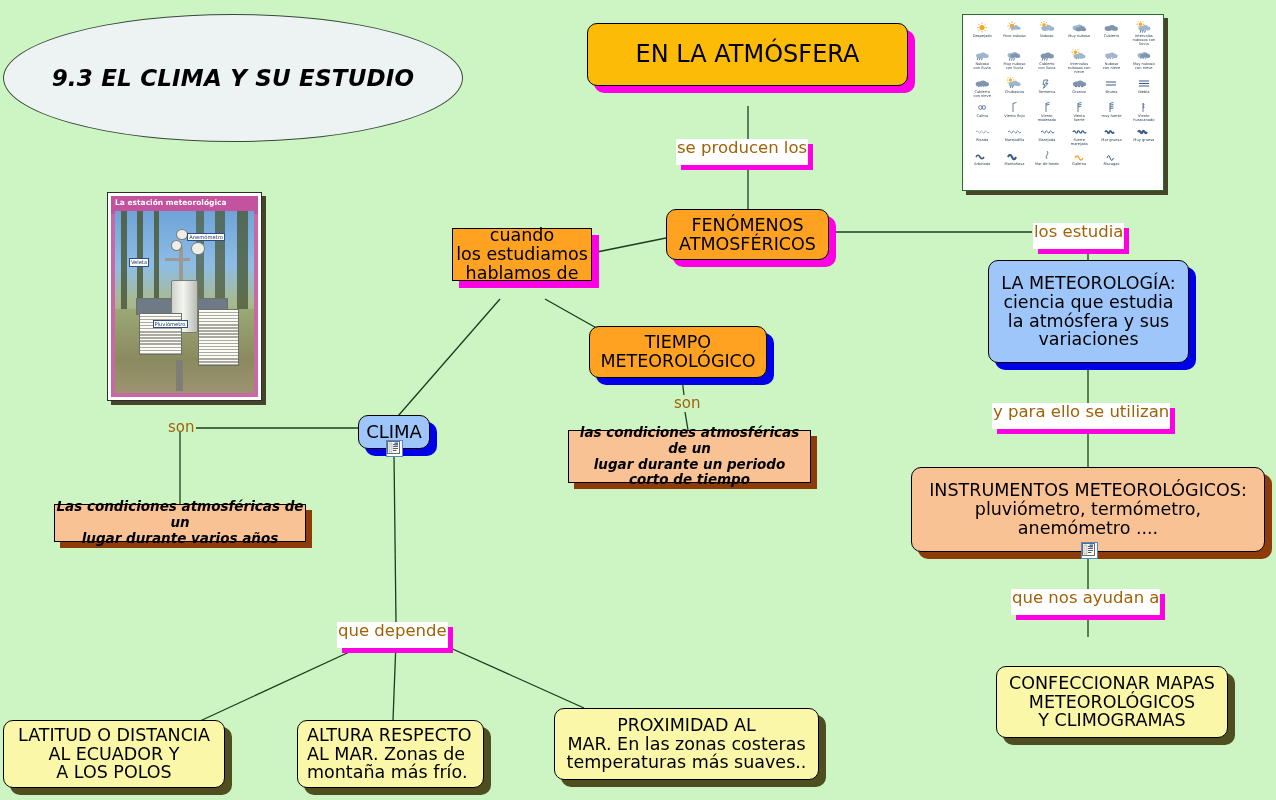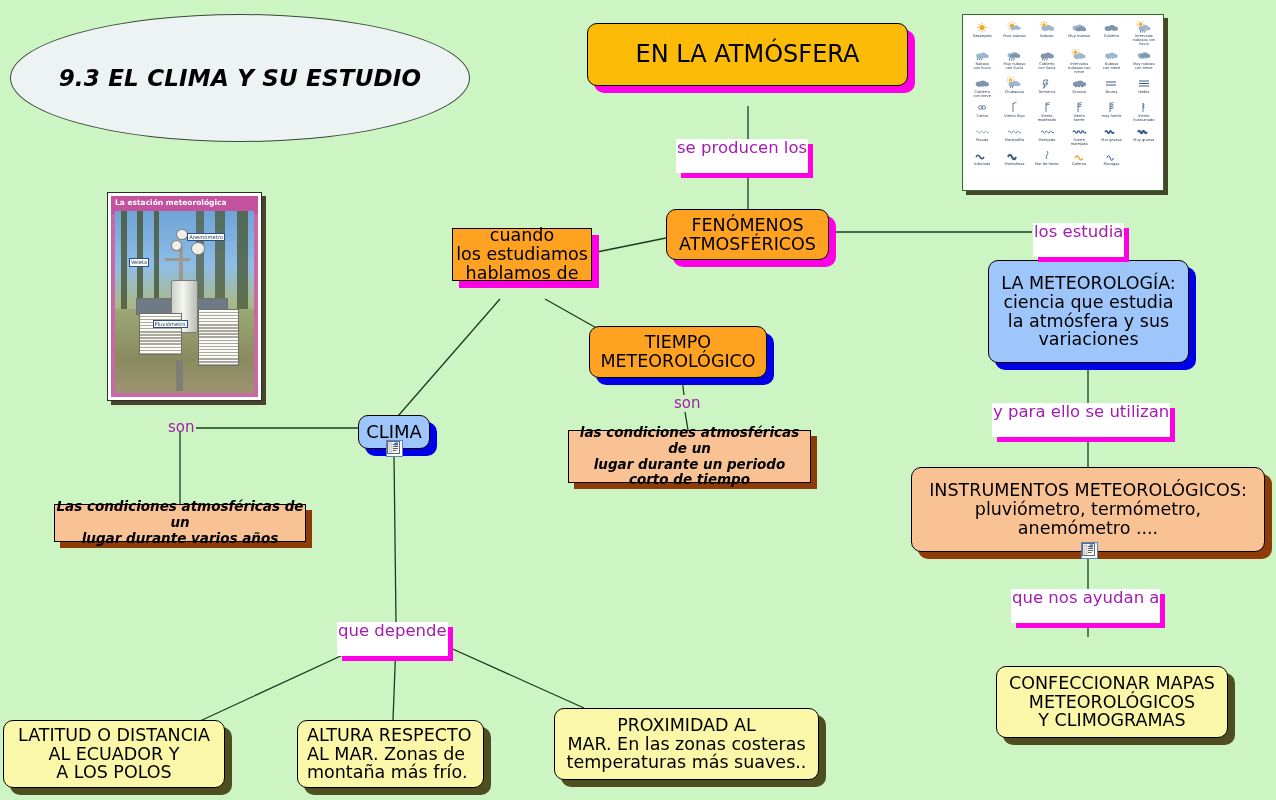--- a/index.html
+++ b/index.html
@@ -270,7 +270,7 @@
     </g>
   </svg>
 
-  <div class="node title-ellipse" style="left:10px; top:14px; width:460px; height:128px;">
+  <div class="node title-ellipse" style="left:3px; top:14px; width:460px; height:128px;">
     <span>9.3 EL CLIMA Y SU ESTUDIO</span>
   </div>
 

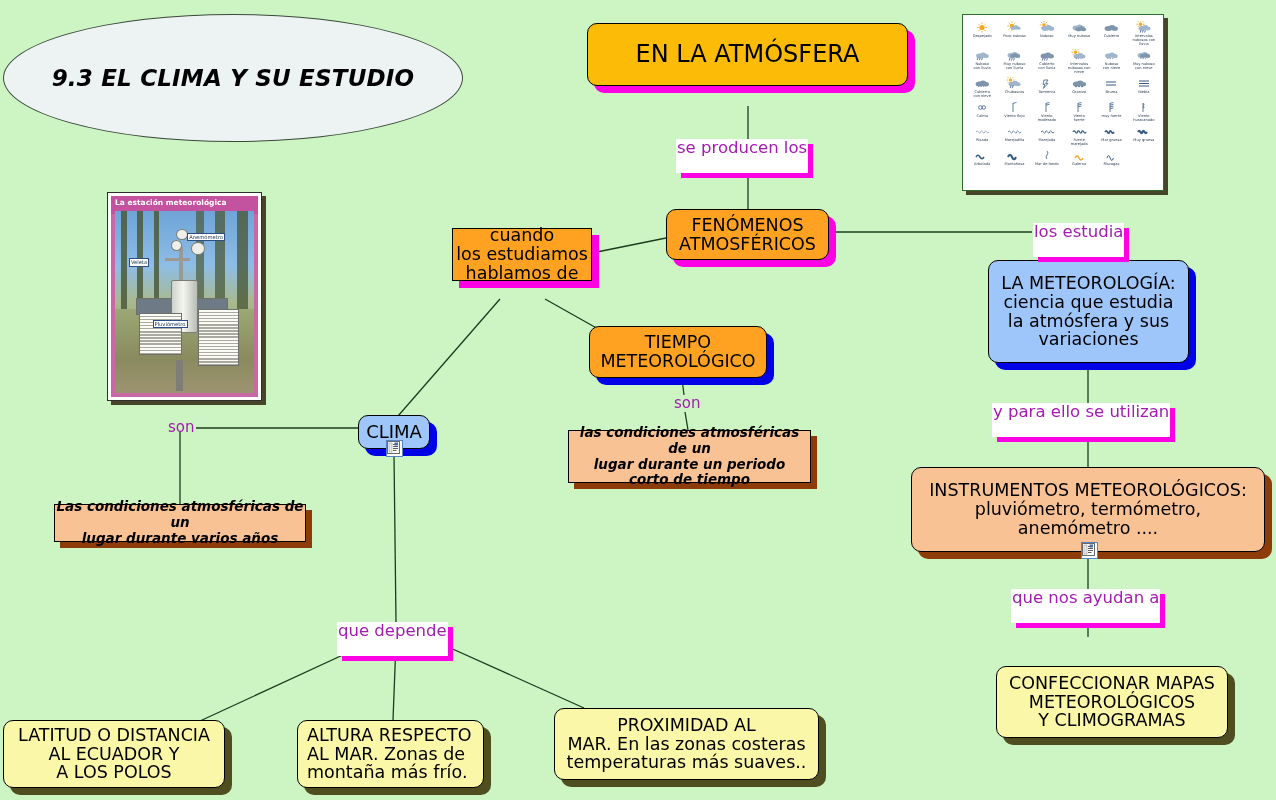--- a/index.html
+++ b/index.html
@@ -74,10 +74,10 @@
   .linklabel {
     position: absolute;
     background: #ffffff;
-    color: #a21caf;
+    color: #a16207;
     font-size: 16.5px;
     line-height: 1.05;
-    padding: 0 1px 17px 1px;
+    padding: 0 1px 9px 1px;
     white-space: nowrap;
     box-shadow: 5px 5px 0 0 #ff00e4;
     box-sizing: border-box;

